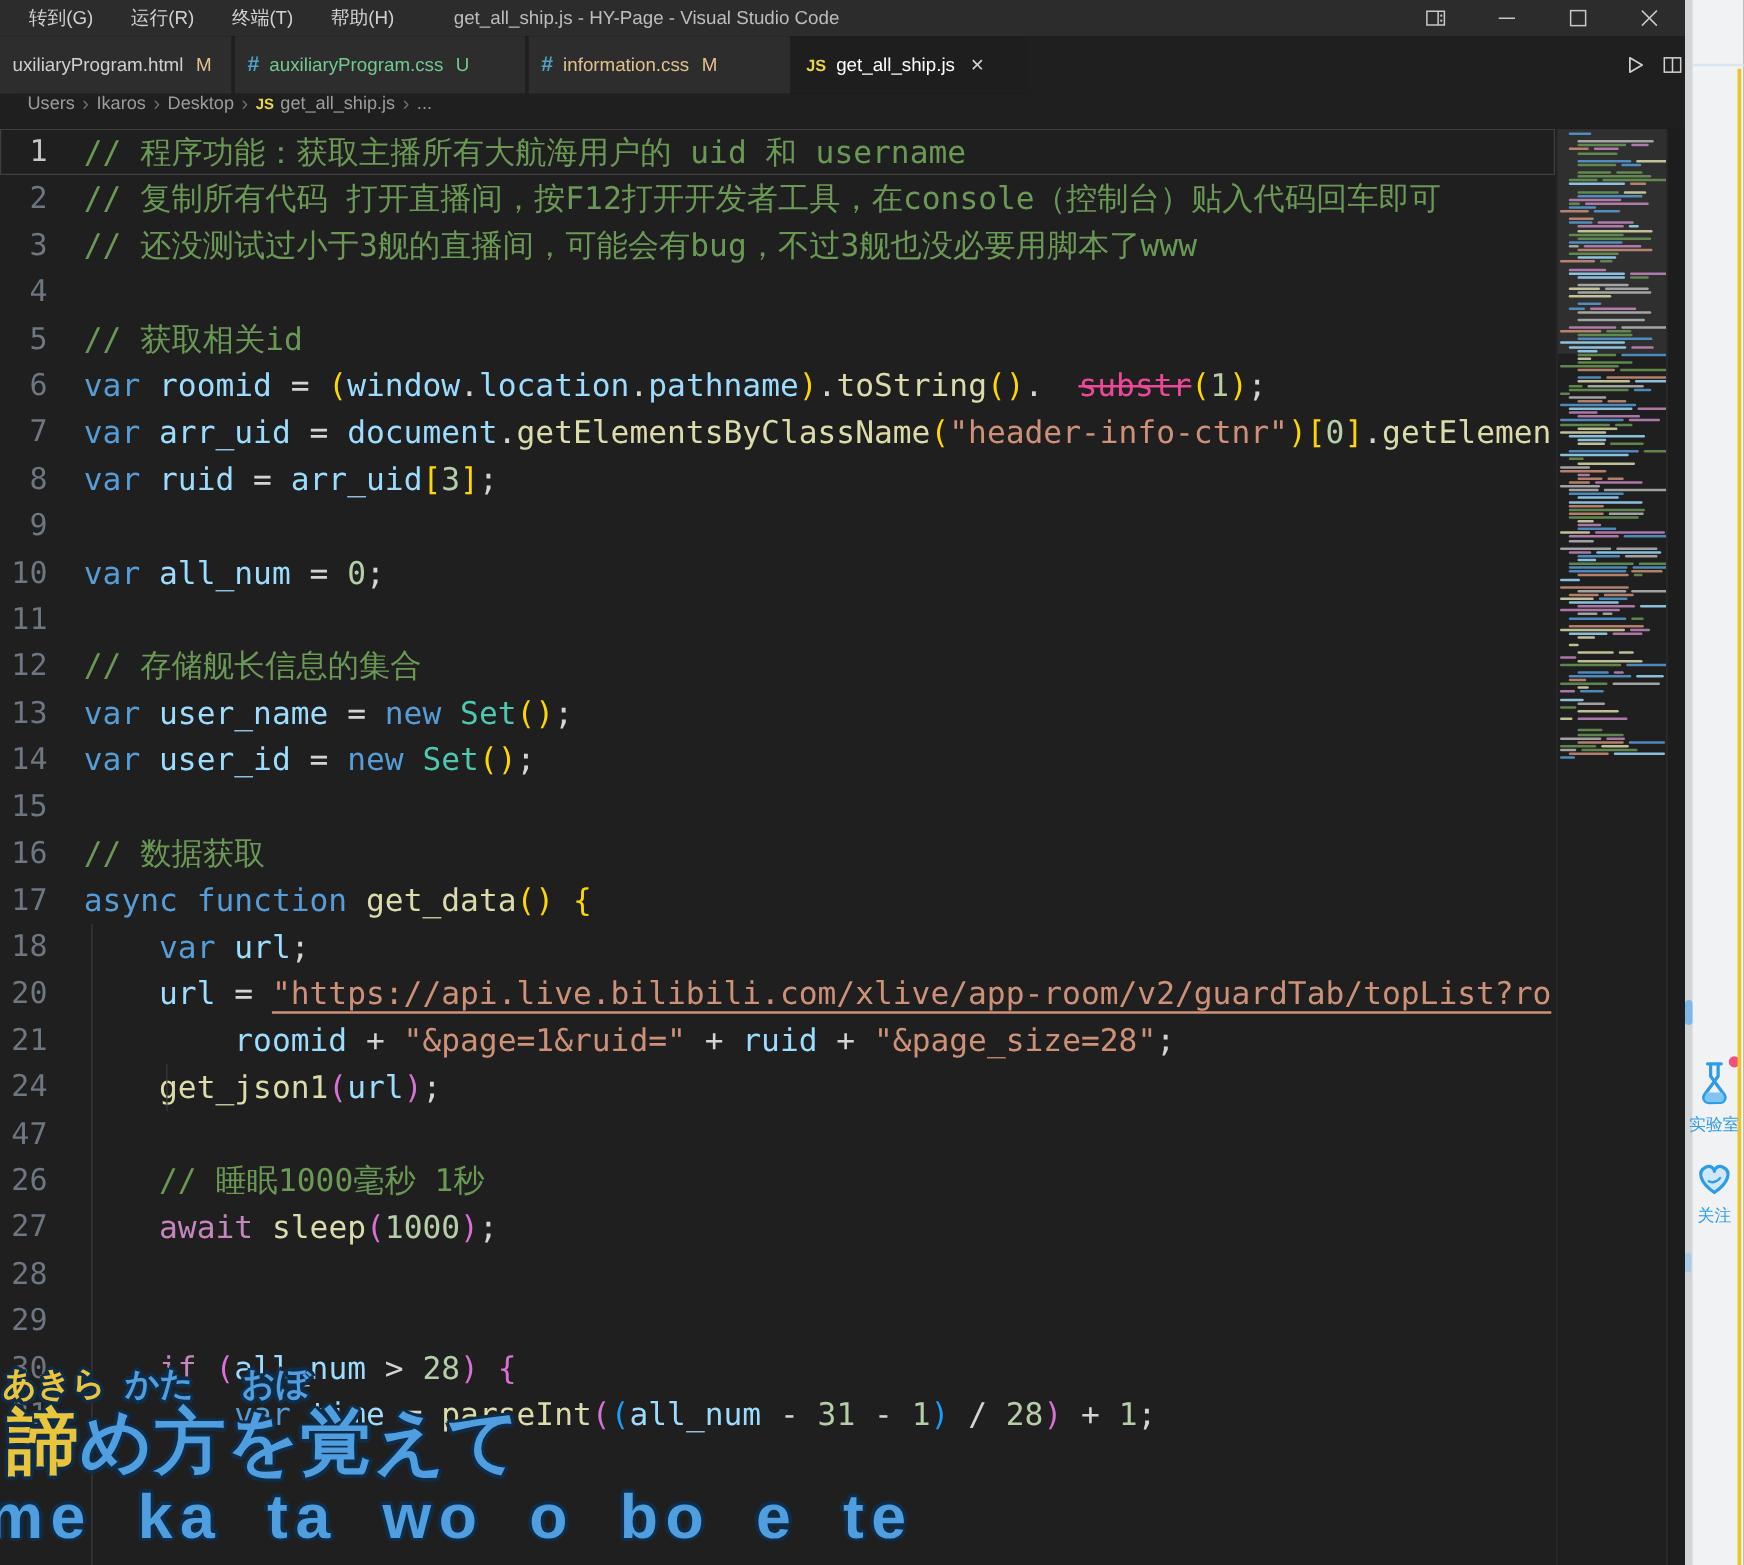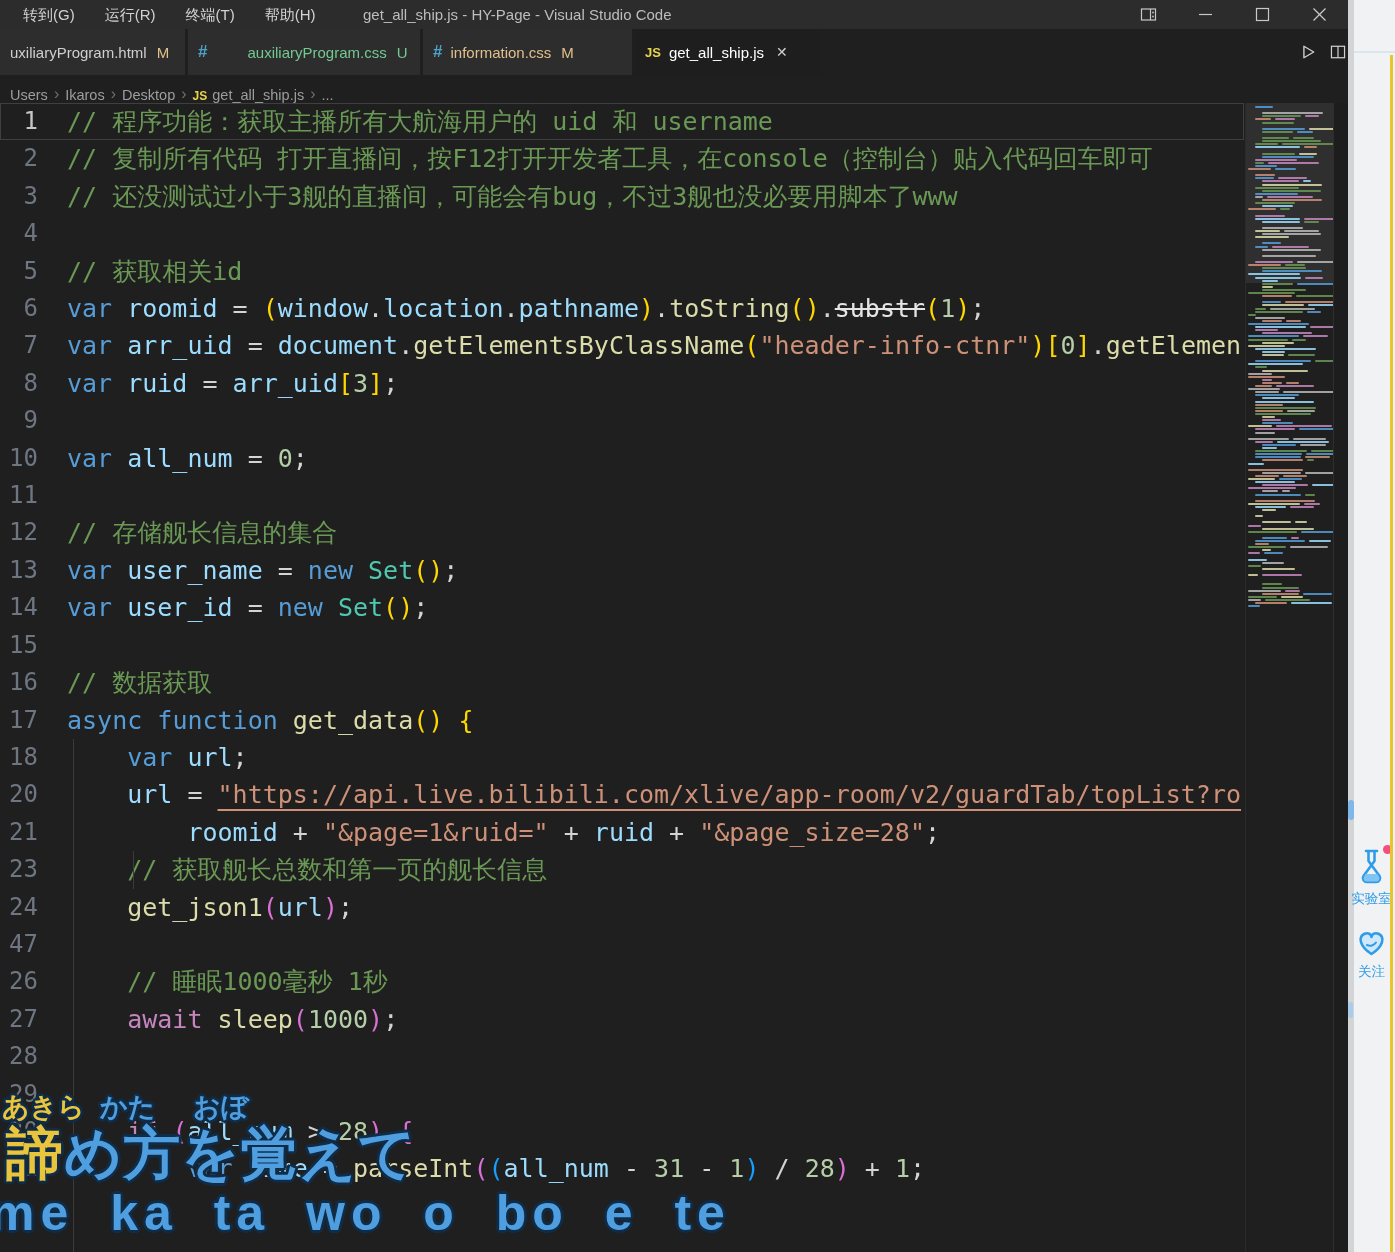--- a/index.html
+++ b/index.html
@@ -119,7 +119,7 @@
     </div>
     <div class="tab" style="width: 232px;">
       <span class="ico-css">#</span>
-      <span style="color: rgb(115, 201, 145); margin-left: 32px;">auxiliaryProgram.css</span>
+      <span style="color: rgb(115, 201, 145);">auxiliaryProgram.css</span>
       <span class="badge" style="color: rgb(115, 201, 145);">U</span>
     </div>
     <div class="tab" style="width: 209px;">

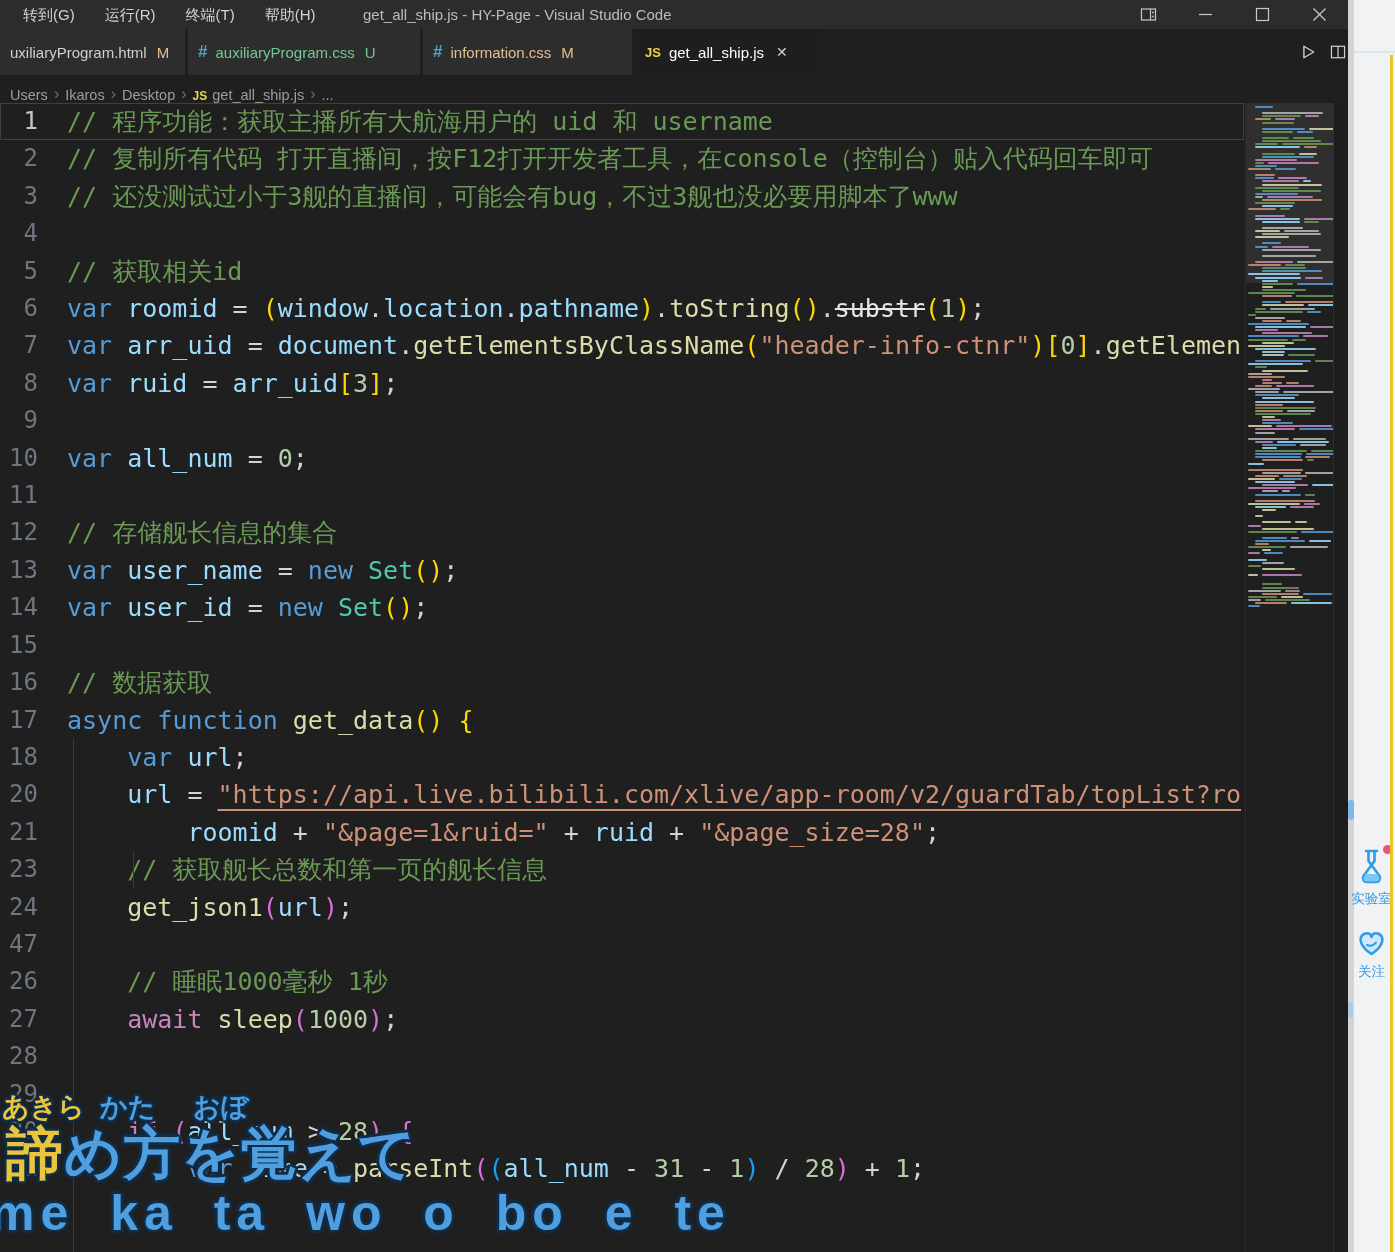--- a/index.html
+++ b/index.html
@@ -28,8 +28,8 @@
   .editor-actions{position:absolute;right:12px;top:29px;height:46px;display:flex;align-items:center;}
   .ed-act{width:30px;display:flex;align-items:center;justify-content:center;color:#cfcfcf;}
   
-  .breadcrumbs{position:absolute;left:0;top:75px;width:1348px;height:28px;background:#1f1f1f;
-    display:flex;align-items:flex-end;padding-left:8px;box-sizing:border-box;font-size:14.5px;color:#9d9d9d;}
+  .breadcrumbs{position:absolute;left:12px;top:75px;width:1348px;height:28px;background:#1f1f1f;
+    display:flex;align-items:flex-start;padding-left:8px;box-sizing:border-box;font-size:14.5px;color:#9d9d9d;}
   .crumb{margin:0 2px;white-space:nowrap;}
   .crumb-sep{color:#6f6f6f;font-size:16px;margin:0 4px;}
   .crumb .ico-js{font-size:12px;margin-right:5px;}

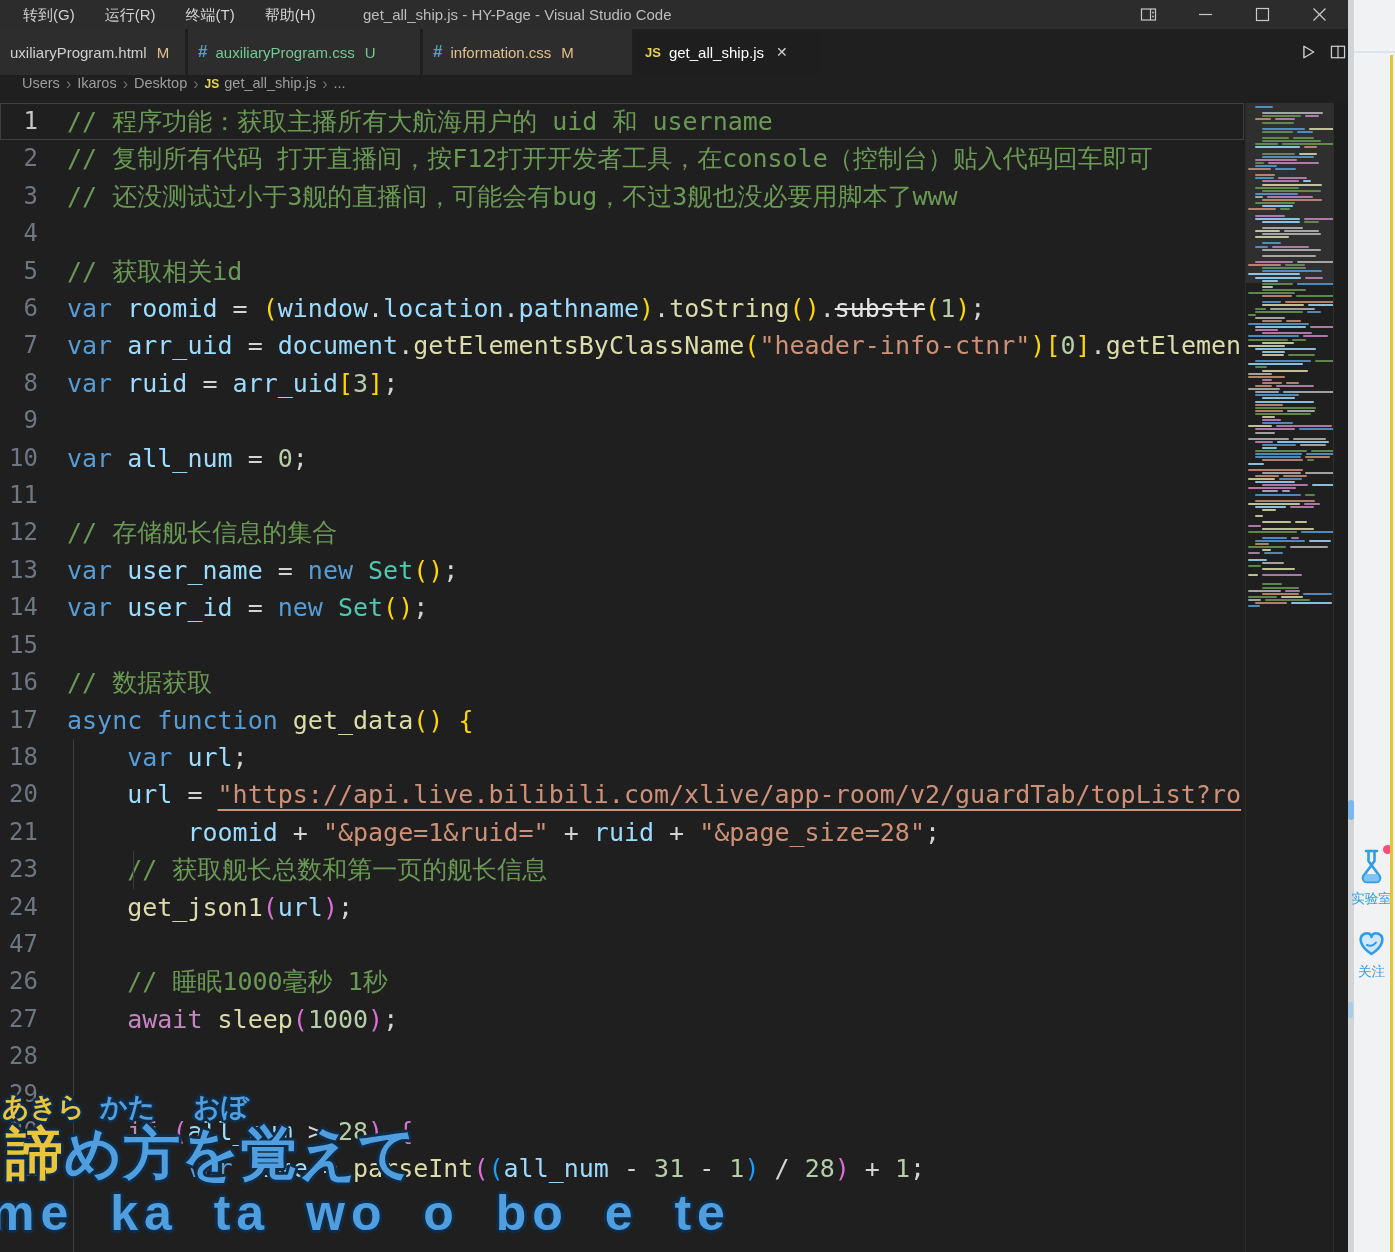--- a/index.html
+++ b/index.html
@@ -46,7 +46,7 @@
   .st{color:#ce9178;} .fn{color:#dcdcaa;} .nm{color:#b5cea8;} .pn{color:#d4d4d4;}
   .cl{color:#4ec9b0;} .b1{color:#ffd700;} .b2{color:#da70d6;} .b3{color:#179fff;}
   .lk{color:#ce9178;text-decoration:underline;text-underline-offset:6px;}
-  .dp{color:#e5e5e5;text-decoration:line-through;}
+  .dp{color:#ec4899;text-decoration:line-through;margin-left:28px;}
   .indent-guide{position:absolute;width:1px;background:#3b3b3b;}
   
   .minimap{position:absolute;left:1245px;top:103px;width:87px;height:1149px;background:#1f1f1f;

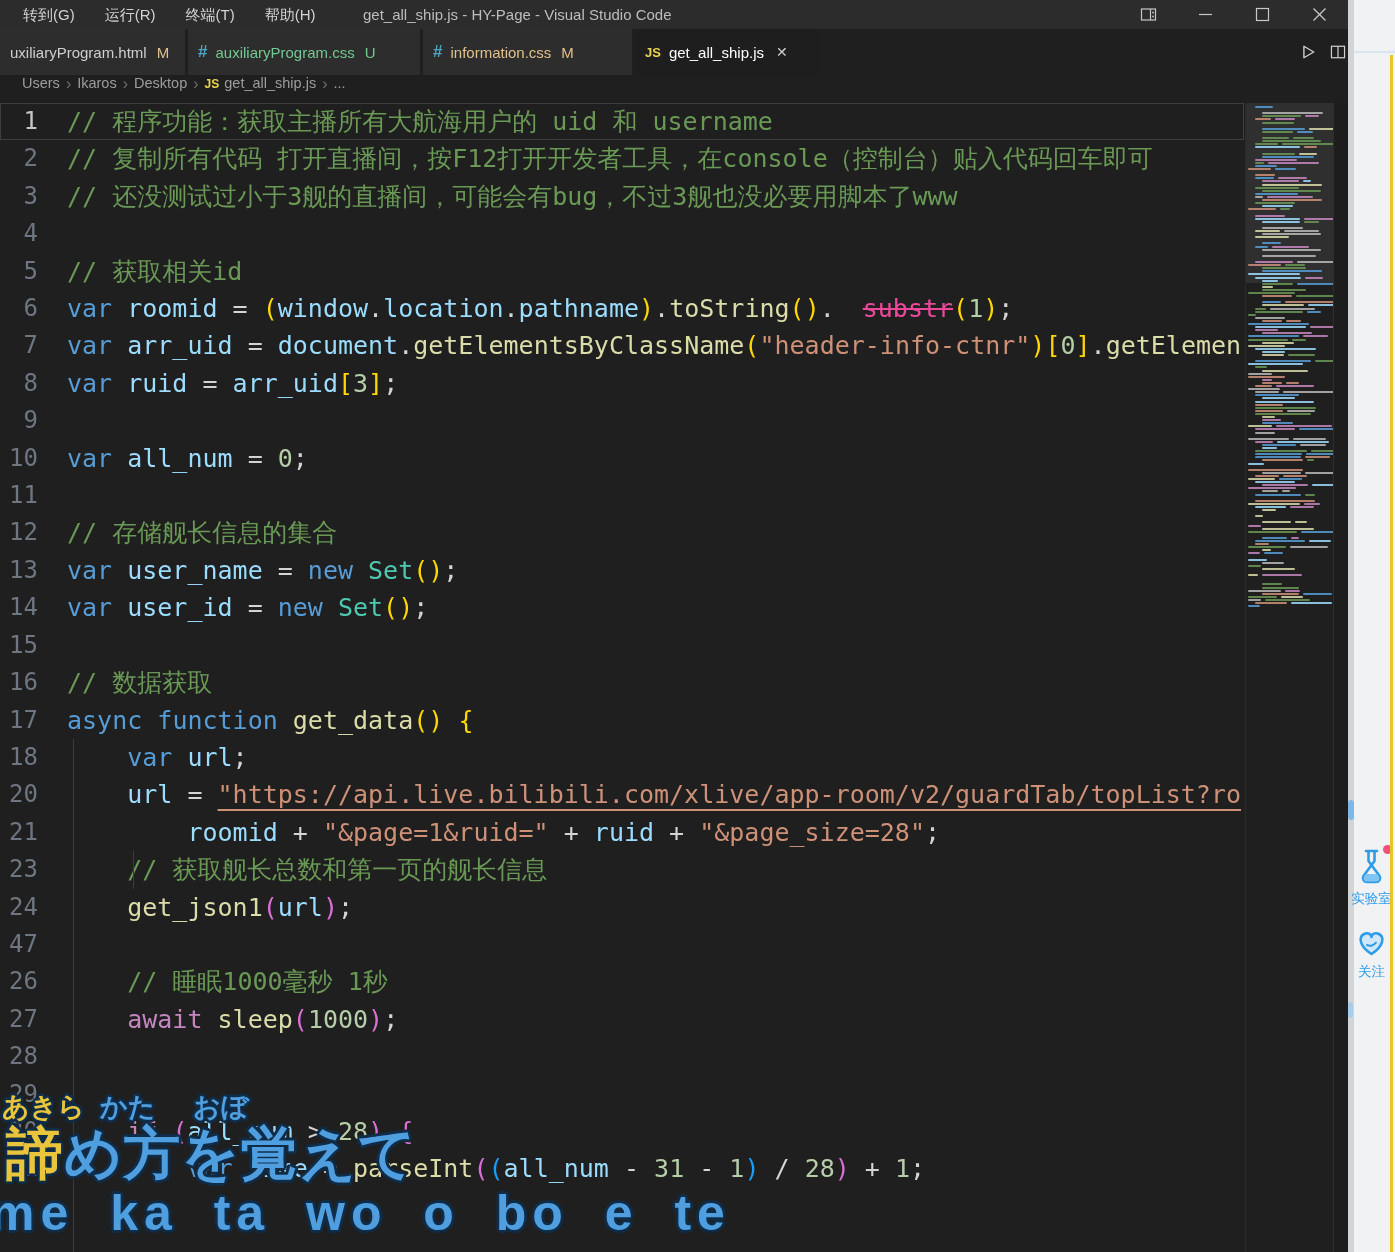--- a/index.html
+++ b/index.html
@@ -181,7 +181,6 @@
     <div class="line"><span class="ln">18</span><span class="codecontent"><span class="t pn">    </span><span class="t kw">var</span><span class="t pn"> </span><span class="t vr">url</span><span class="t pn">;</span></span></div>
     <div class="line"><span class="ln">20</span><span class="codecontent"><span class="t pn">    </span><span class="t vr">url</span><span class="t pn"> = </span><span class="t lk">"https://api.live.bilibili.com/xlive/app-room/v2/guardTab/topList?ro</span></span></div>
     <div class="line"><span class="ln">21</span><span class="codecontent"><span class="t pn">        </span><span class="t vr">roomid</span><span class="t pn"> + </span><span class="t st">"&amp;page=1&amp;ruid="</span><span class="t pn"> + </span><span class="t vr">ruid</span><span class="t pn"> + </span><span class="t st">"&amp;page_size=28"</span><span class="t pn">;</span></span></div>
-    <div class="line"><span class="ln">23</span><span class="codecontent"><span class="t pn">    </span><span class="t cm">// 获取舰长总数和第一页的舰长信息</span></span></div>
     <div class="line"><span class="ln">24</span><span class="codecontent"><span class="t pn">    </span><span class="t fn">get_json1</span><span class="t b2">(</span><span class="t vr">url</span><span class="t b2">)</span><span class="t pn">;</span></span></div>
     <div class="line"><span class="ln">47</span><span class="codecontent"></span></div>
     <div class="line"><span class="ln">26</span><span class="codecontent"><span class="t pn">    </span><span class="t cm">// 睡眠1000毫秒 1秒</span></span></div>

